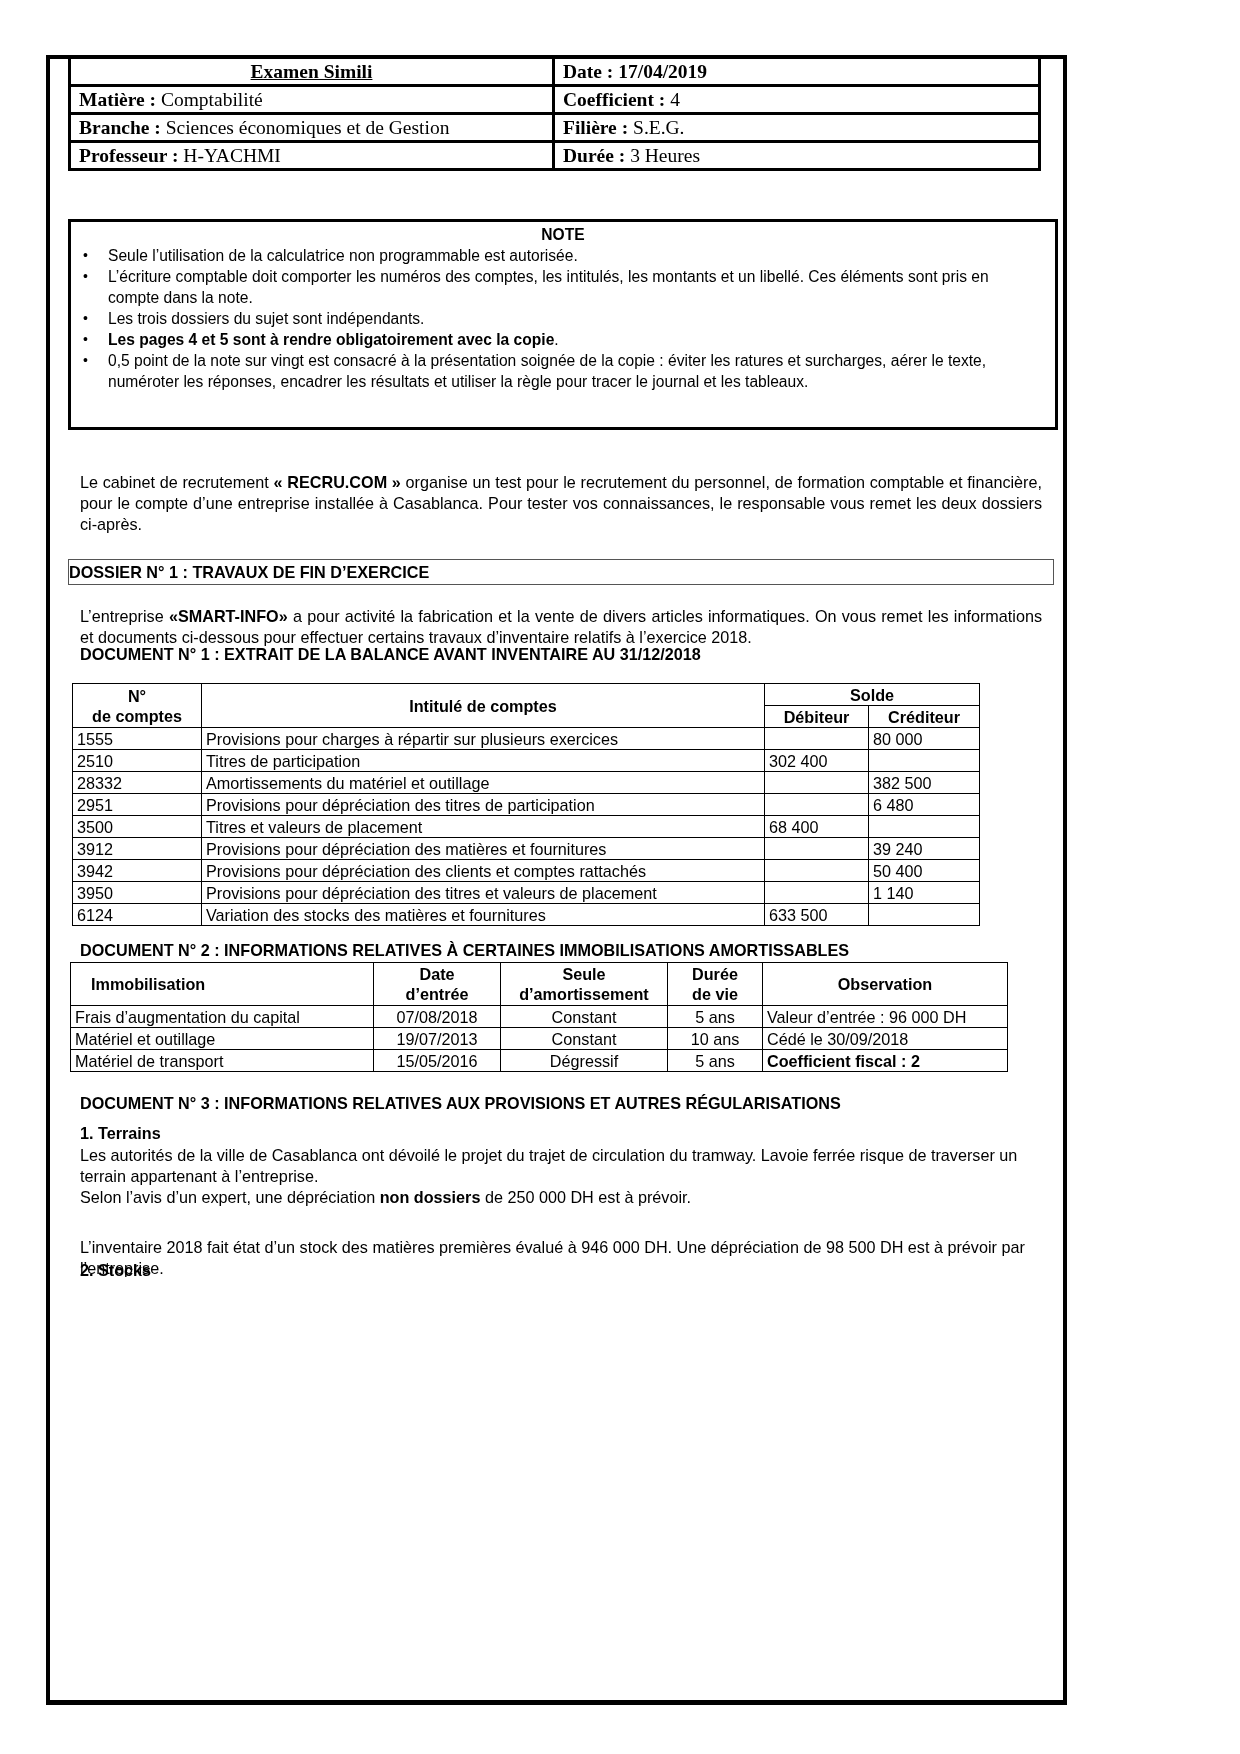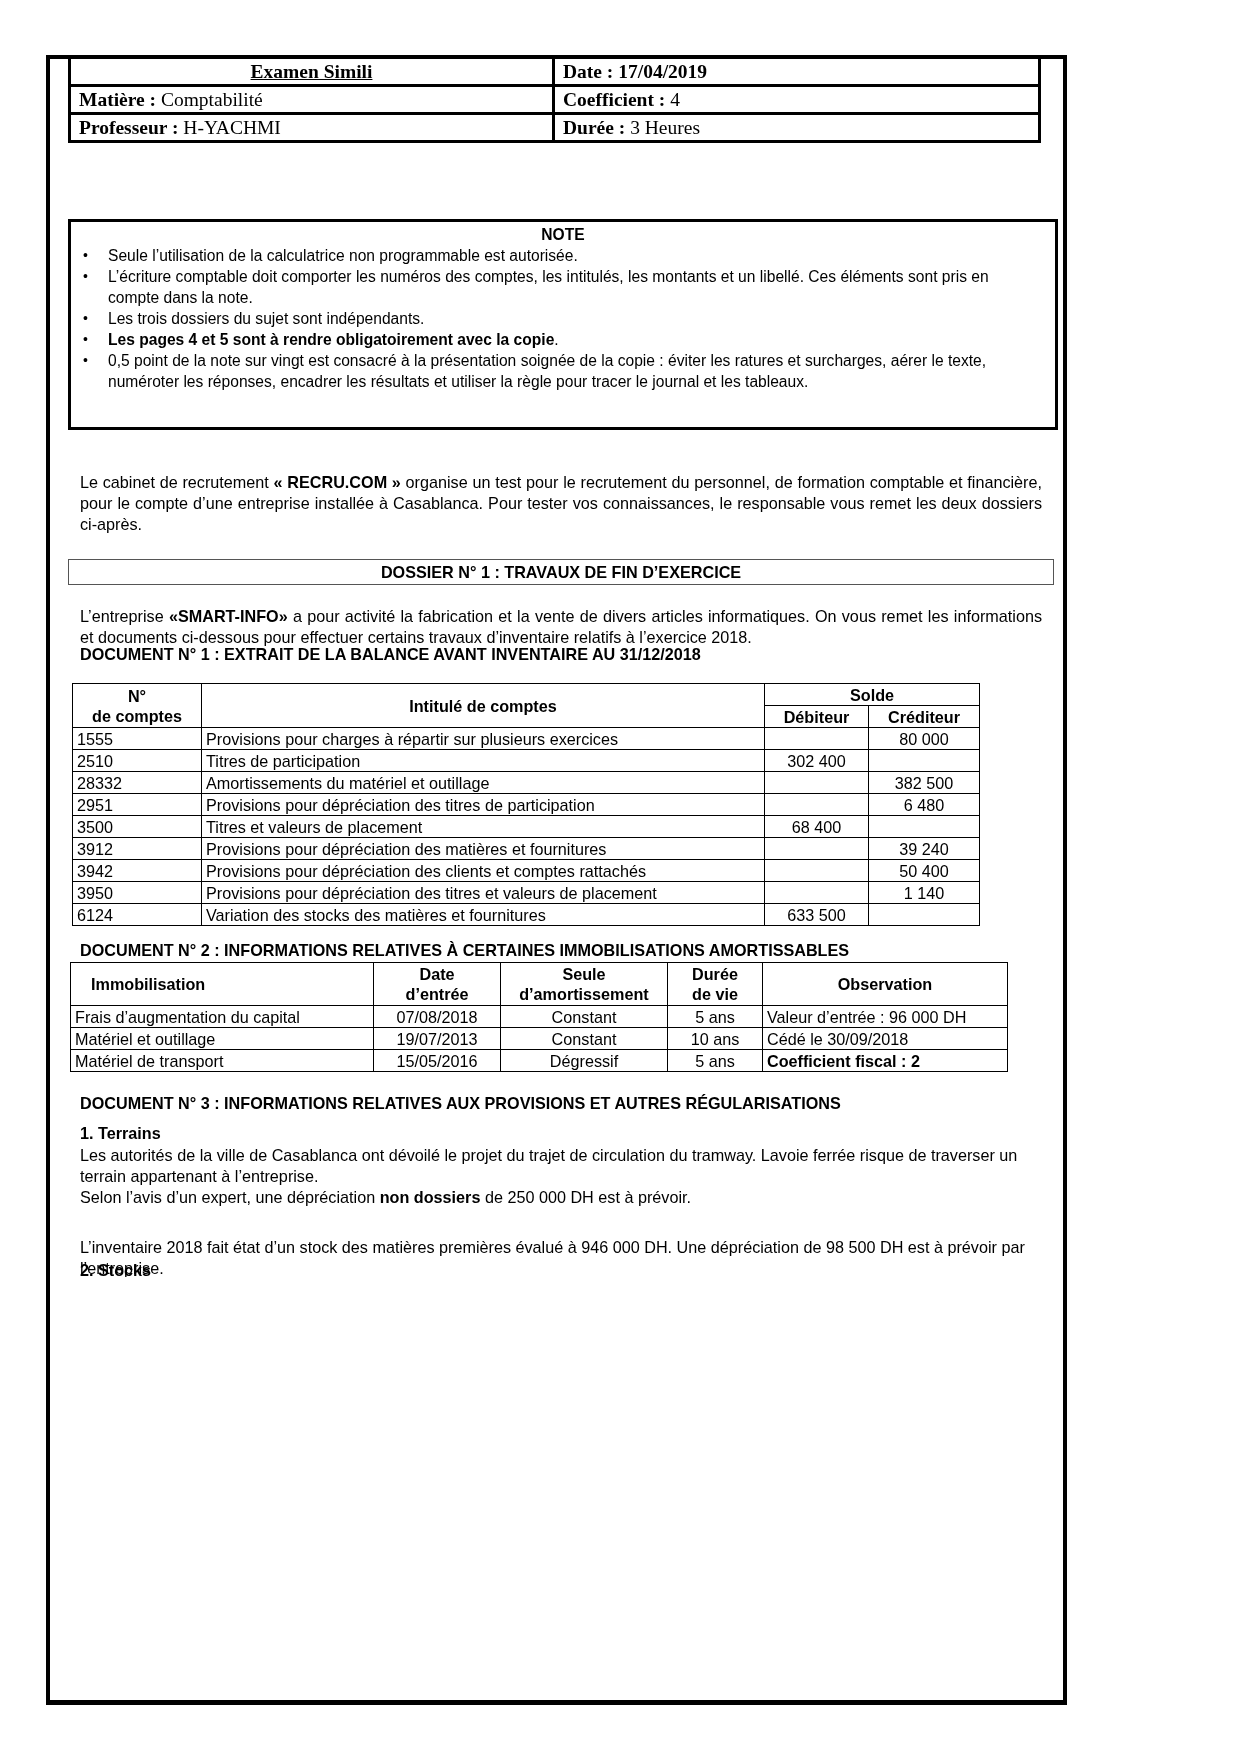--- a/index.html
+++ b/index.html
@@ -47,6 +47,10 @@
   <tr>
     <td class="left"><b>Matière :</b> <span>Comptabilité</span></td>
     <td><b>Coefficient :</b> <span>4</span></td>
+  </tr>
+  <tr>
+    <td class="left"><b>Branche :</b> <span>Sciences économiques et de Gestion</span></td>
+    <td><b>Filière :</b> <span>S.E.G.</span></td>
   </tr>
   <tr>
     <td class="left"><b>Professeur :</b> <span>H-YACHMI</span></td>

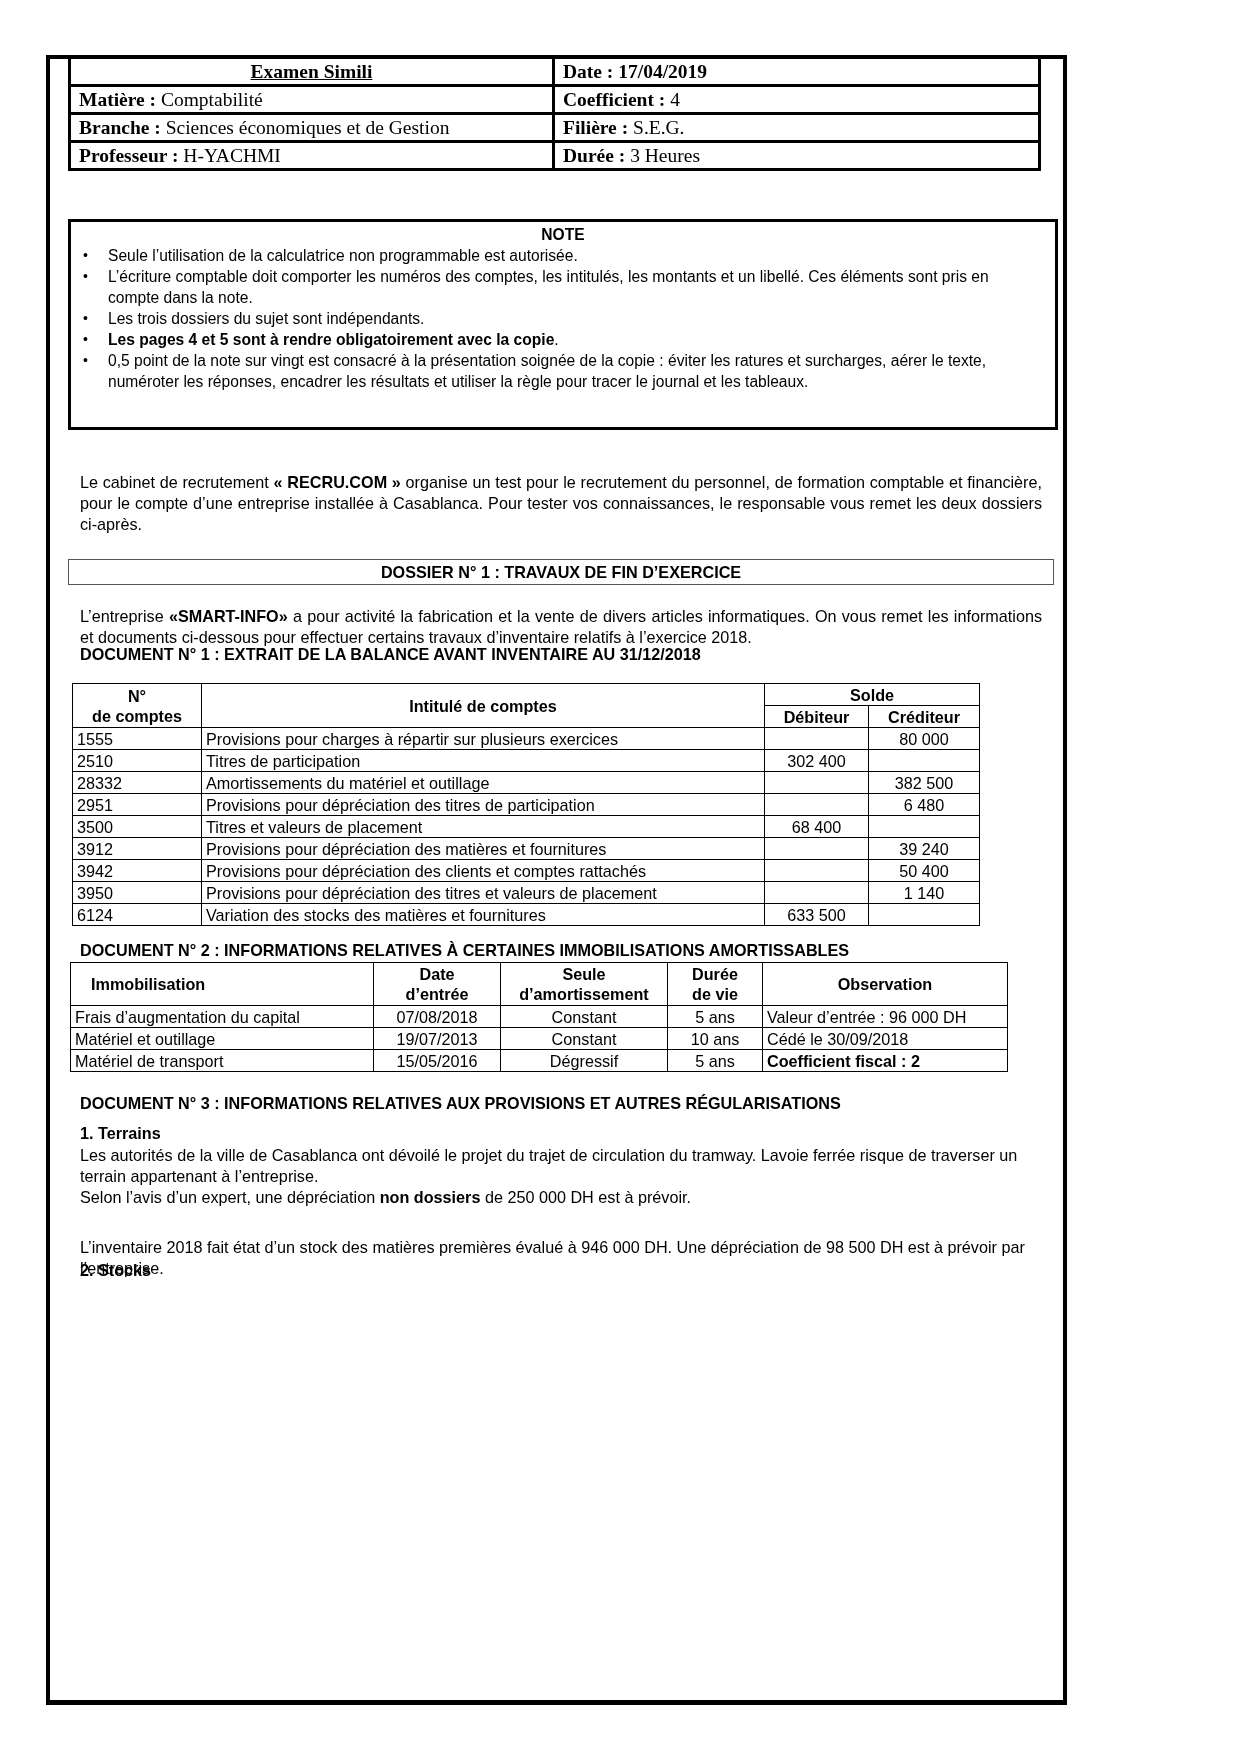--- a/index.html
+++ b/index.html
@@ -21,7 +21,7 @@
   .note li::before { content: "•"; position: absolute; left: -25px; top: 0; font-size: 14px; }
 
   .para { position: absolute; left: 80px; width: 962px; font-size: 16.2px; line-height: 21px; text-align: justify; }
-  .dossier { position: absolute; left: 68px; top: 559px; width: 984px; height: 24px; border: 1px solid #555; text-align: center; font-weight: bold; font-size: 16.2px; line-height: 24px; }
+  .dossier { position: absolute; left: 68px; top: 559px; width: 984px; height: 24px; border: 1px solid #555; text-align: left; font-weight: bold; font-size: 16.2px; line-height: 24px; }
 
   .doc-h { position: absolute; left: 80px; font-weight: bold; font-size: 16.2px; line-height: 20px; }
 

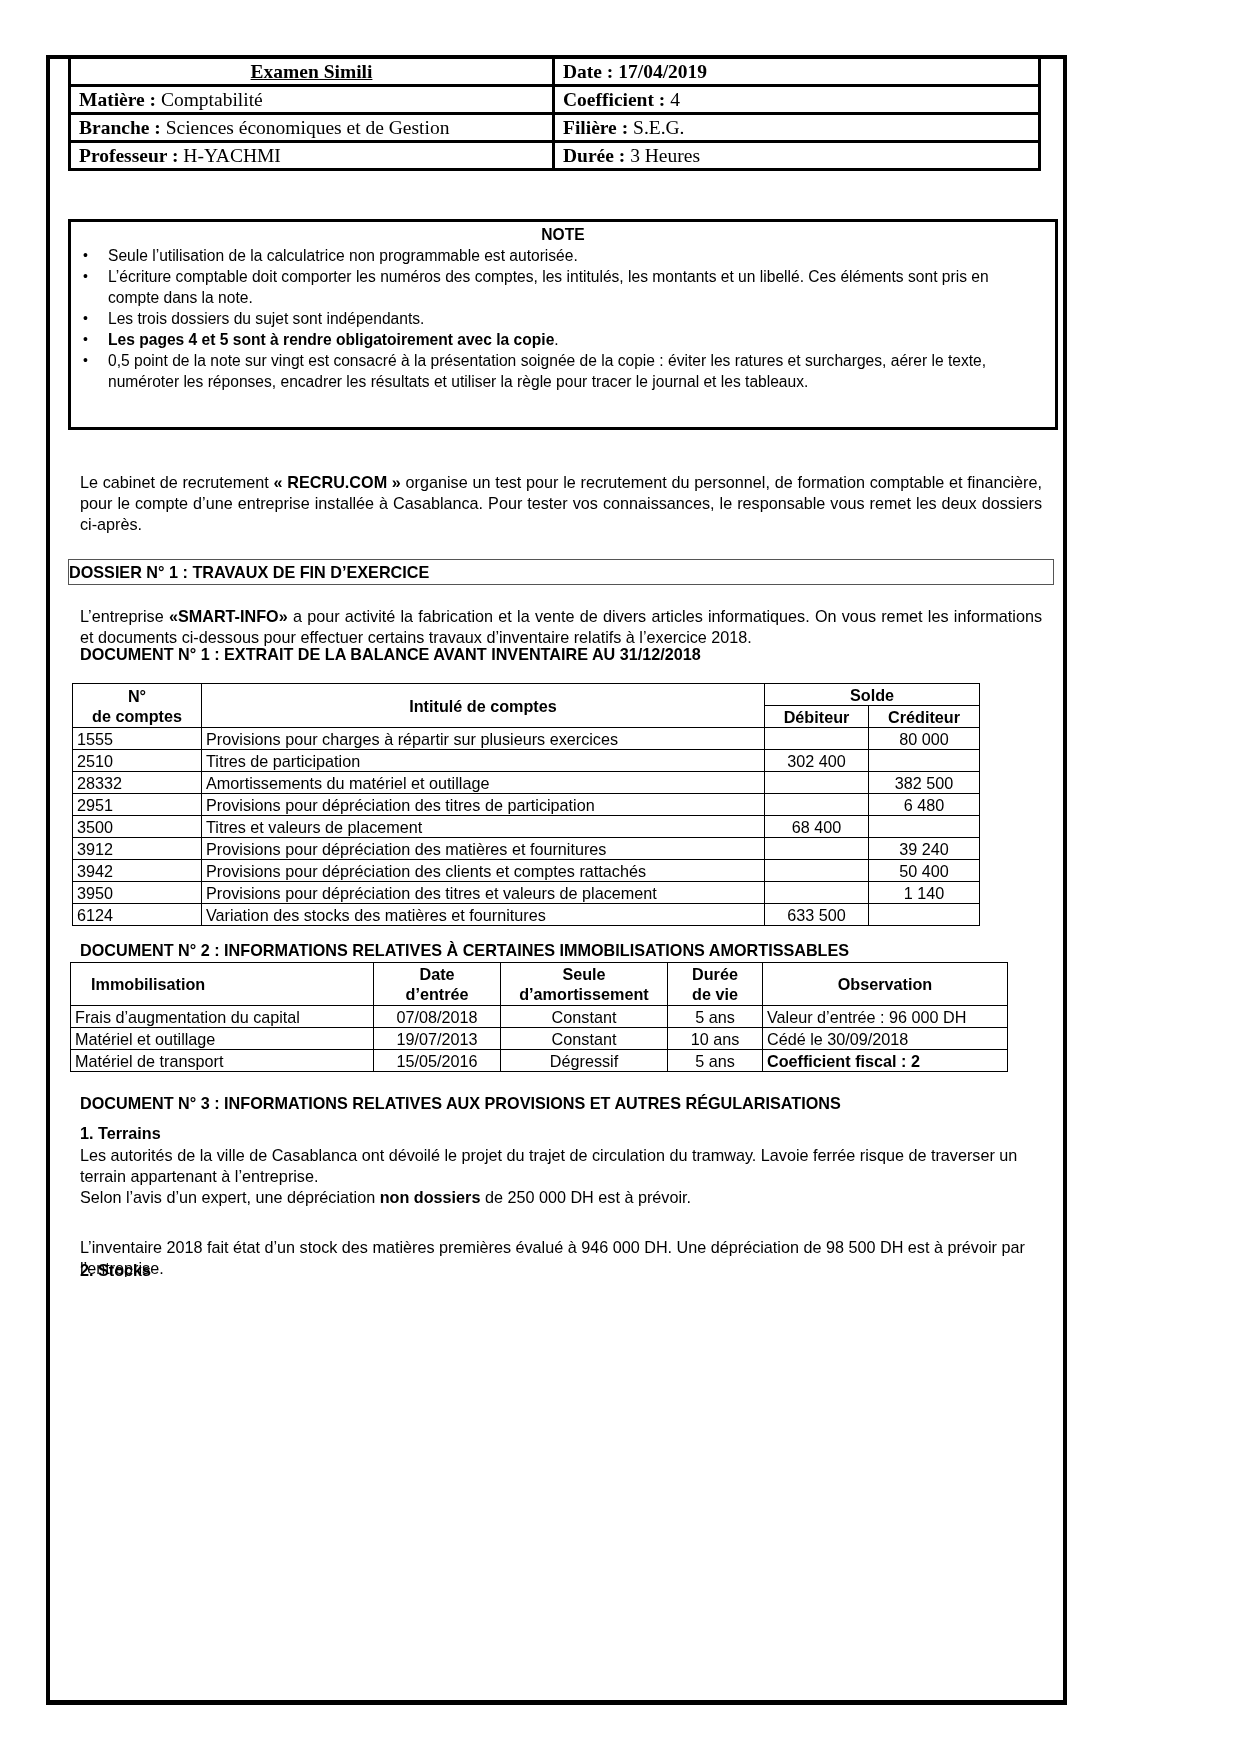--- a/index.html
+++ b/index.html
@@ -28,7 +28,7 @@
   table.grid { position: absolute; border-collapse: collapse; font-size: 16.2px; }
   table.grid td, table.grid th { border: 1.5px solid #000; padding: 0 4px; height: 21px; line-height: 20px; }
   table.grid th { font-weight: bold; }
-  .num { text-align: center; }
+  .num { text-align: left; }
   .ctr { text-align: center; }
 
   .sub-h { position: absolute; left: 80px; font-weight: bold; font-size: 16.2px; }

